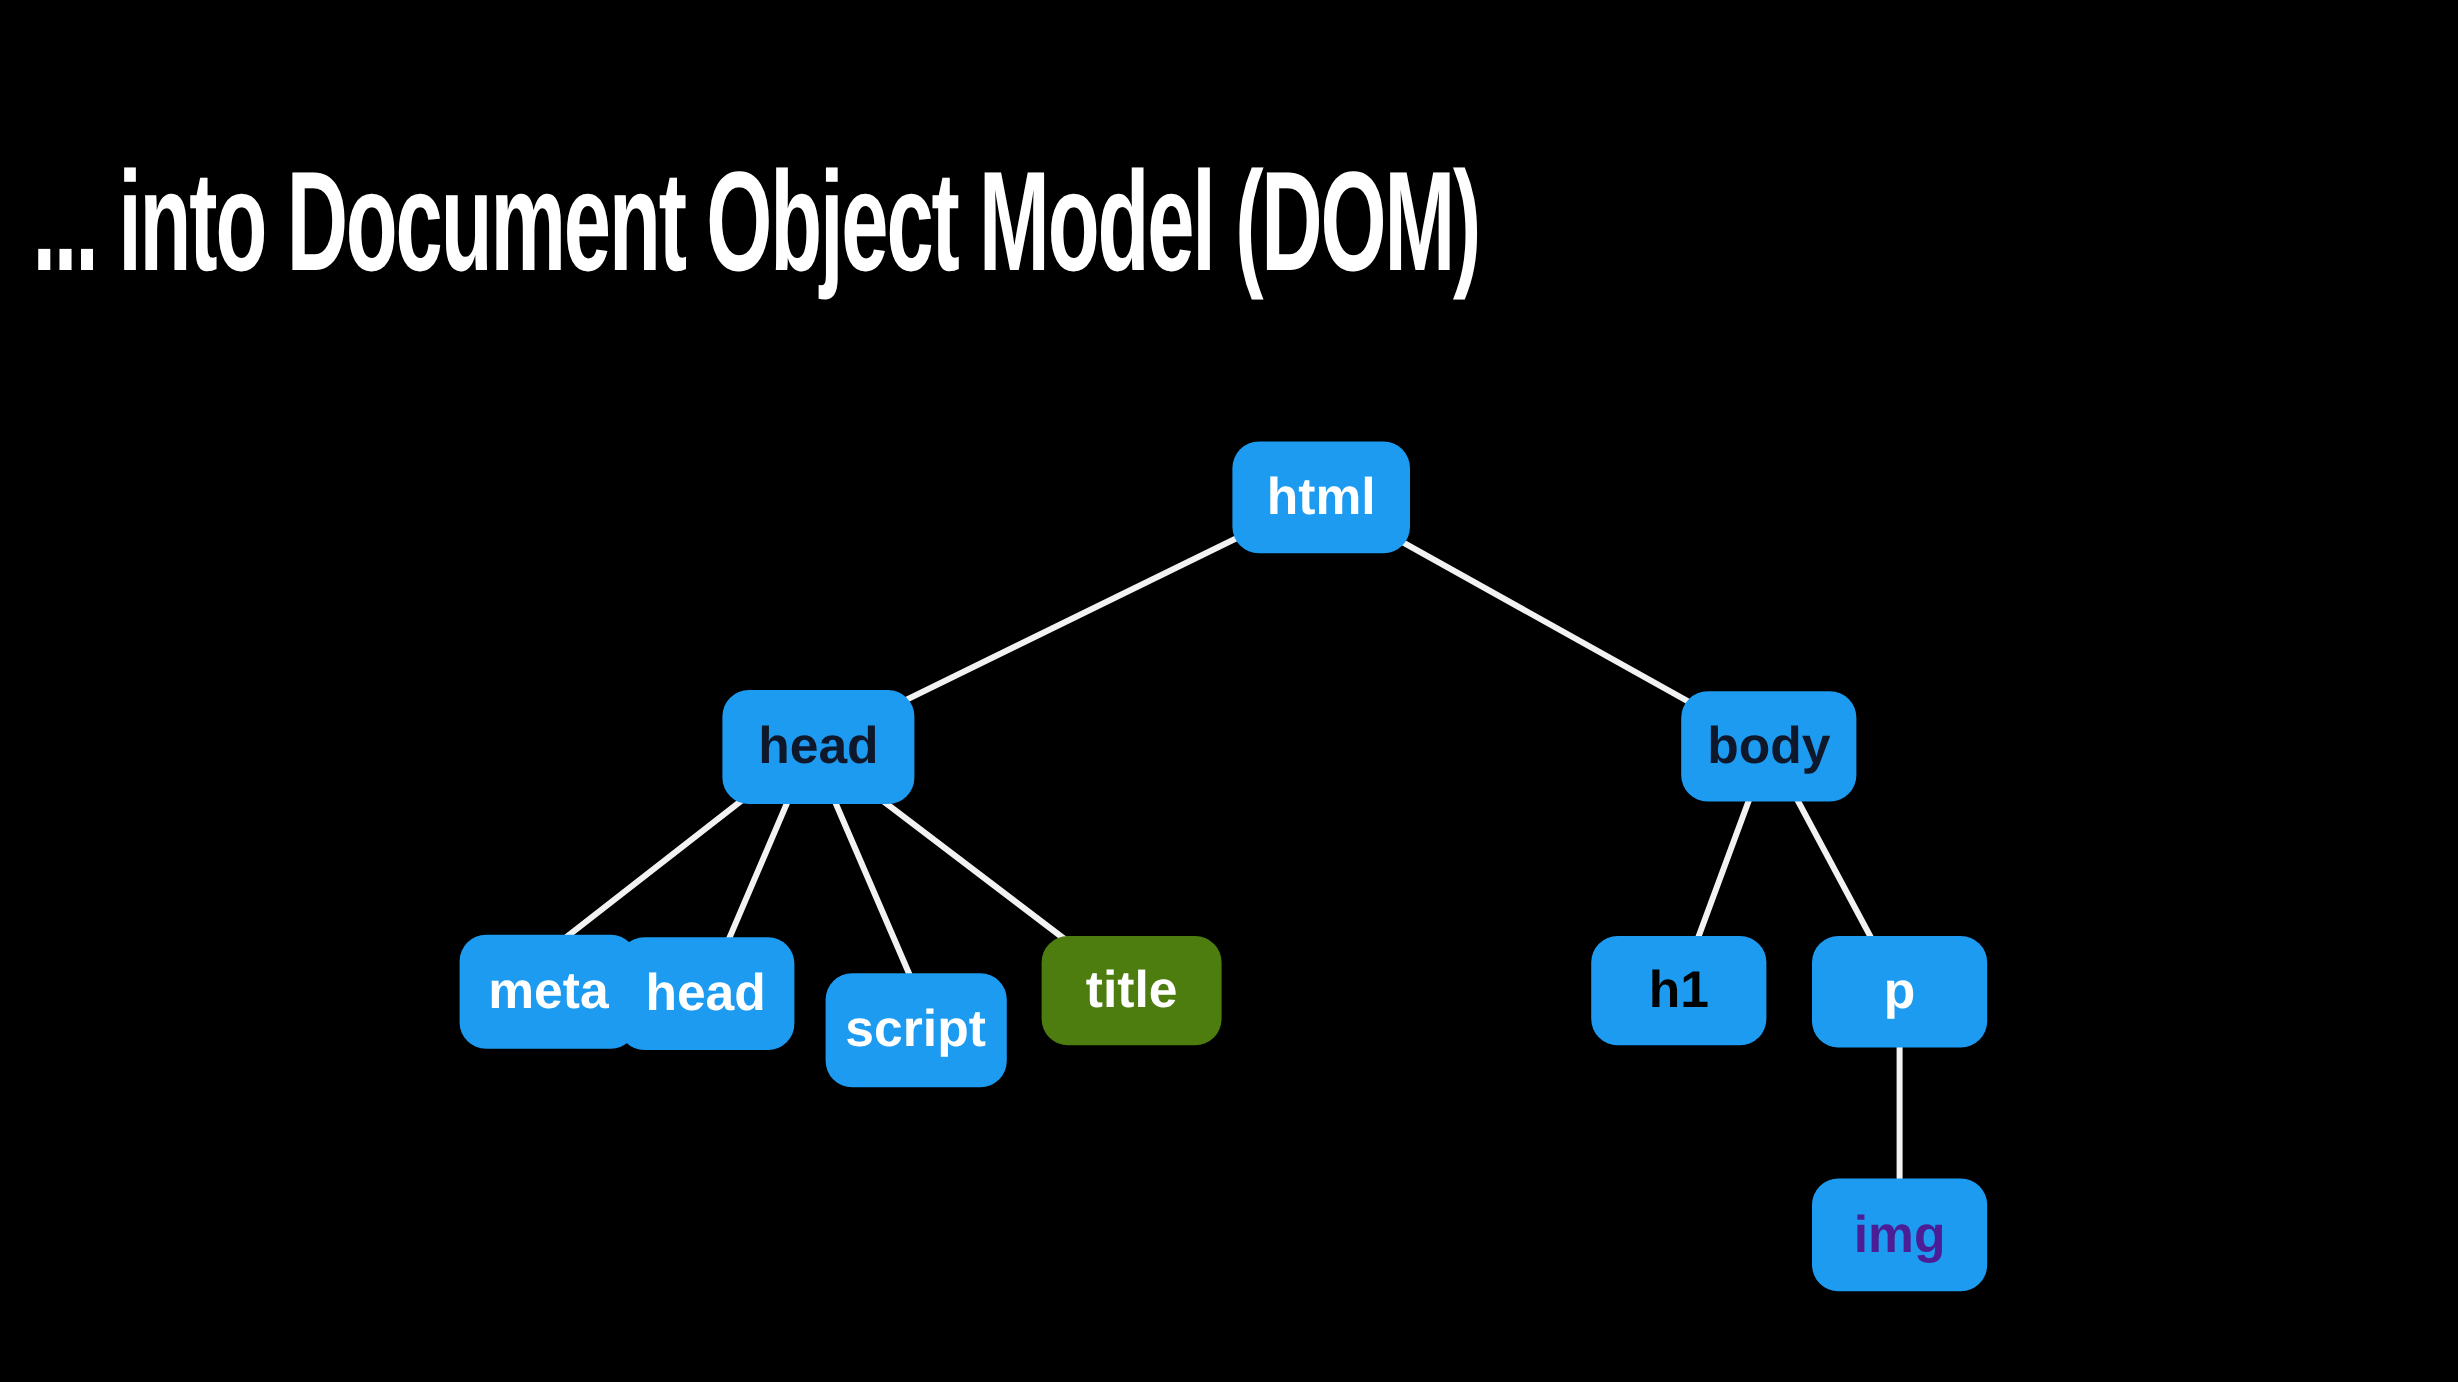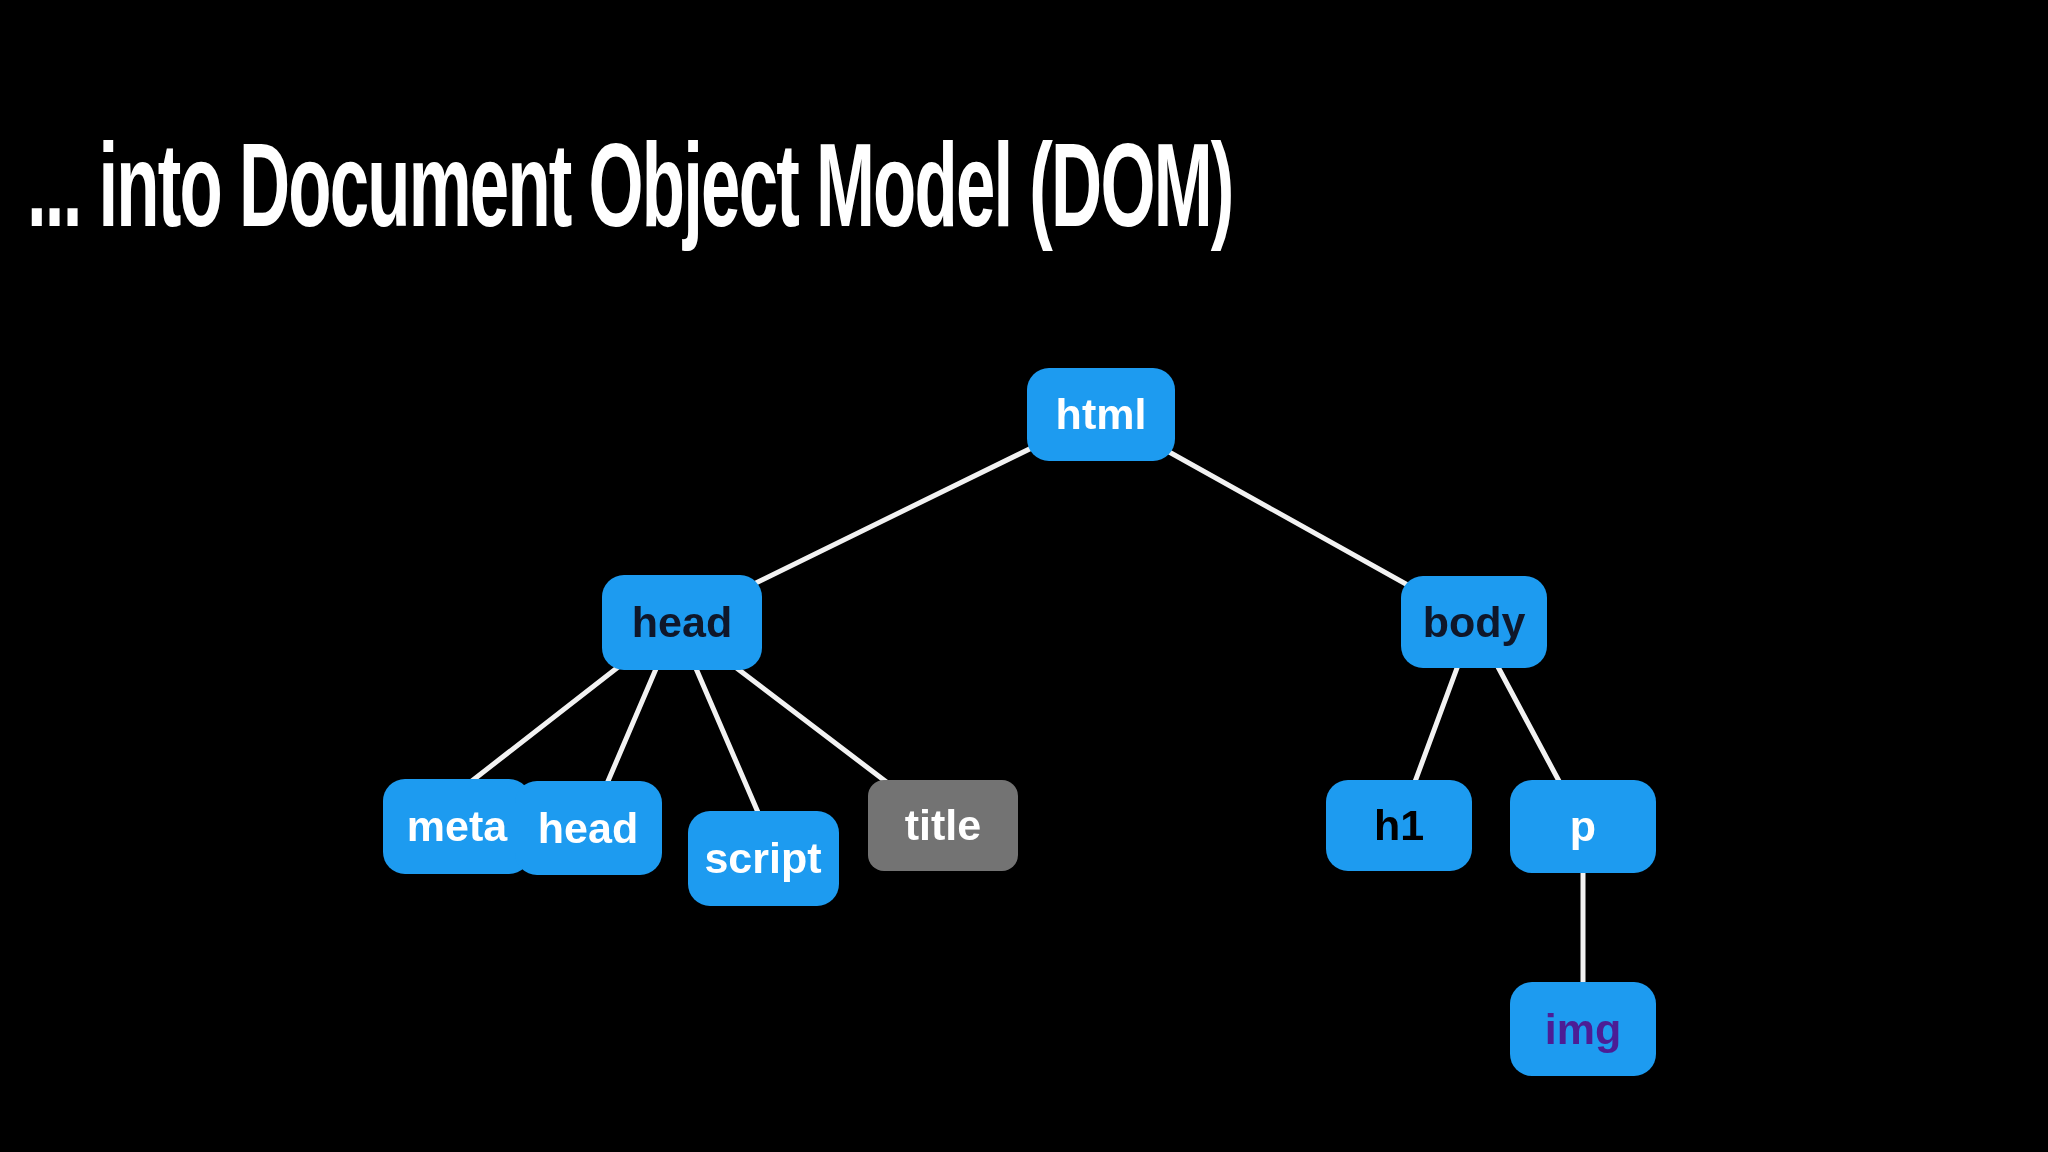--- a/index.html
+++ b/index.html
@@ -87,7 +87,7 @@
       <div class="node" style="left: 687.5px; top: 811px; width: 151px; height: 95px; background: rgb(29, 155, 240); color: rgb(255, 255, 255);">
         <span>script</span>
       </div>
-      <div class="node" style="left: 868px; top: 779.5px; width: 150px; height: 91px; background: #737373; color: rgb(255, 255, 255); border-radius: 16px;">
+      <div class="node" style="left: 868px; top: 779.5px; width: 150px; height: 91px; background: #4d7c0f; color: rgb(255, 255, 255);">
         <span>title</span>
       </div>
       <div class="node" style="left: 1326px; top: 779.5px; width: 146px; height: 91px; background: rgb(29, 155, 240); color: #000000;">

